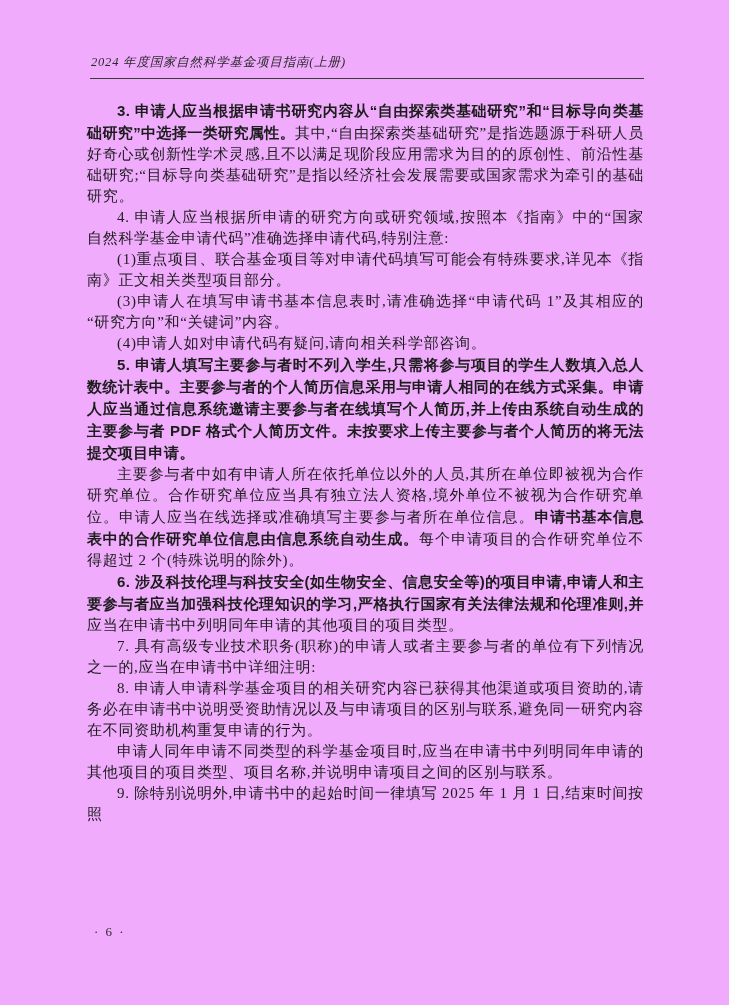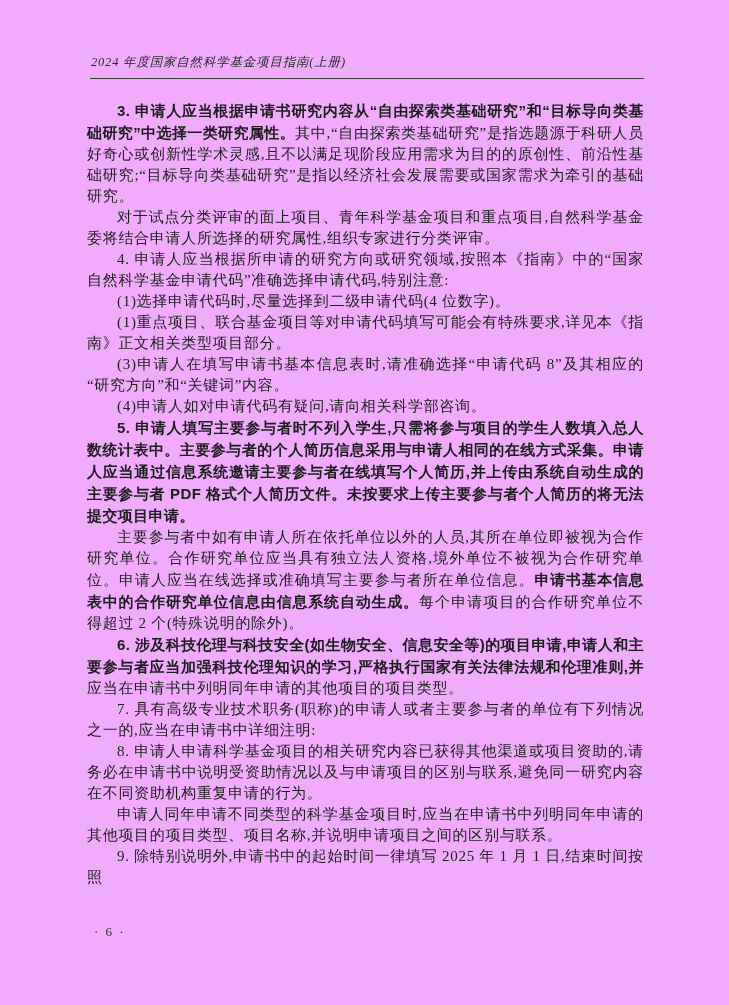--- a/index.html
+++ b/index.html
@@ -78,7 +78,6 @@
 
   <div class="body-text">
       <p class="para"><span class="bold">3. 申请人应当根据申请书研究内容从“自由探索类基础研究”和“目标导向类基础研究”中选择一类研究属性。</span><span>其中,“自由探索类基础研究”是指选题源于科研人员好奇心或创新性学术灵感,且不以满足现阶段应用需求为目的的原创性、前沿性基础研究;“目标导向类基础研究”是指以经济社会发展需要或国家需求为牵引的基础研究。</span></p>
-      <p class="para"><span>对于试点分类评审的面上项目、青年科学基金项目和重点项目,自然科学基金委将结合申请人所选择的研究属性,组织专家进行分类评审。</span></p>
       <p class="para"><span>4. 申请人应当根据所申请的研究方向或研究领域,按照本《指南》中的“国家自然科学基金申请代码”准确选择申请代码,特别注意:</span></p>
       <p class="para"><span>(1)选择申请代码时,尽量选择到二级申请代码(4 位数字)。</span></p>
       <p class="para"><span>(1)重点项目、联合基金项目等对申请代码填写可能会有特殊要求,详见本《指南》正文相关类型项目部分。</span></p>

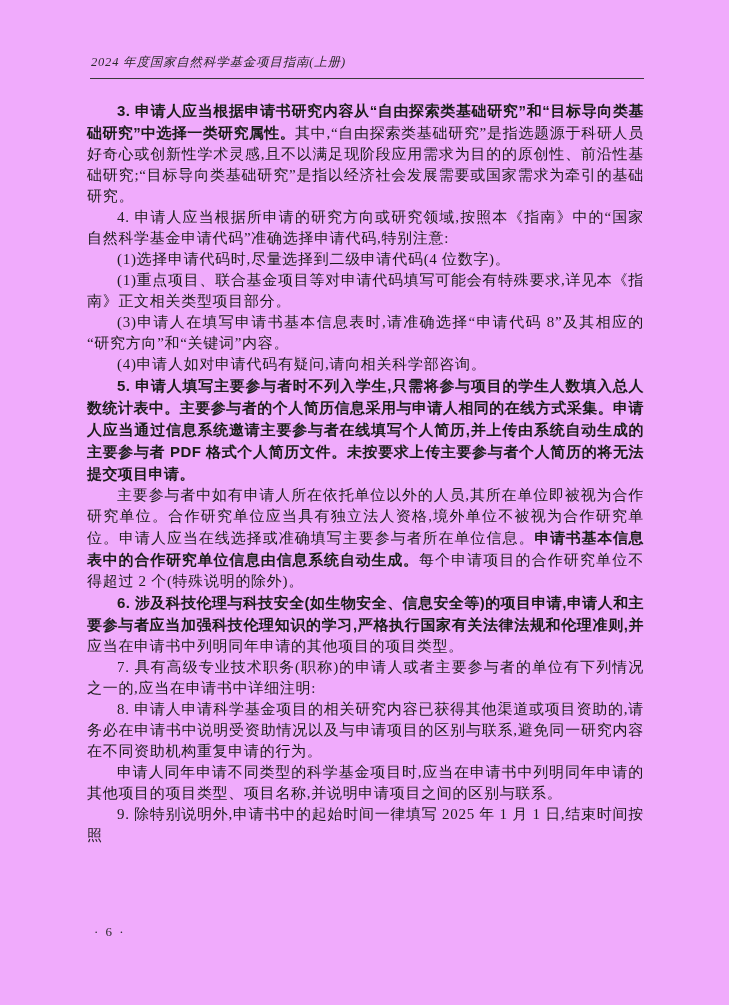--- a/index.html
+++ b/index.html
@@ -79,7 +79,6 @@
   <div class="body-text">
       <p class="para"><span class="bold">3. 申请人应当根据申请书研究内容从“自由探索类基础研究”和“目标导向类基础研究”中选择一类研究属性。</span><span>其中,“自由探索类基础研究”是指选题源于科研人员好奇心或创新性学术灵感,且不以满足现阶段应用需求为目的的原创性、前沿性基础研究;“目标导向类基础研究”是指以经济社会发展需要或国家需求为牵引的基础研究。</span></p>
       <p class="para"><span>4. 申请人应当根据所申请的研究方向或研究领域,按照本《指南》中的“国家自然科学基金申请代码”准确选择申请代码,特别注意:</span></p>
-      <p class="para"><span>(1)选择申请代码时,尽量选择到二级申请代码(4 位数字)。</span></p>
       <p class="para"><span>(1)重点项目、联合基金项目等对申请代码填写可能会有特殊要求,详见本《指南》正文相关类型项目部分。</span></p>
       <p class="para"><span>(3)申请人在填写申请书基本信息表时,请准确选择“申请代码 8”及其相应的“研究方向”和“关键词”内容。</span></p>
       <p class="para"><span>(4)申请人如对申请代码有疑问,请向相关科学部咨询。</span></p>

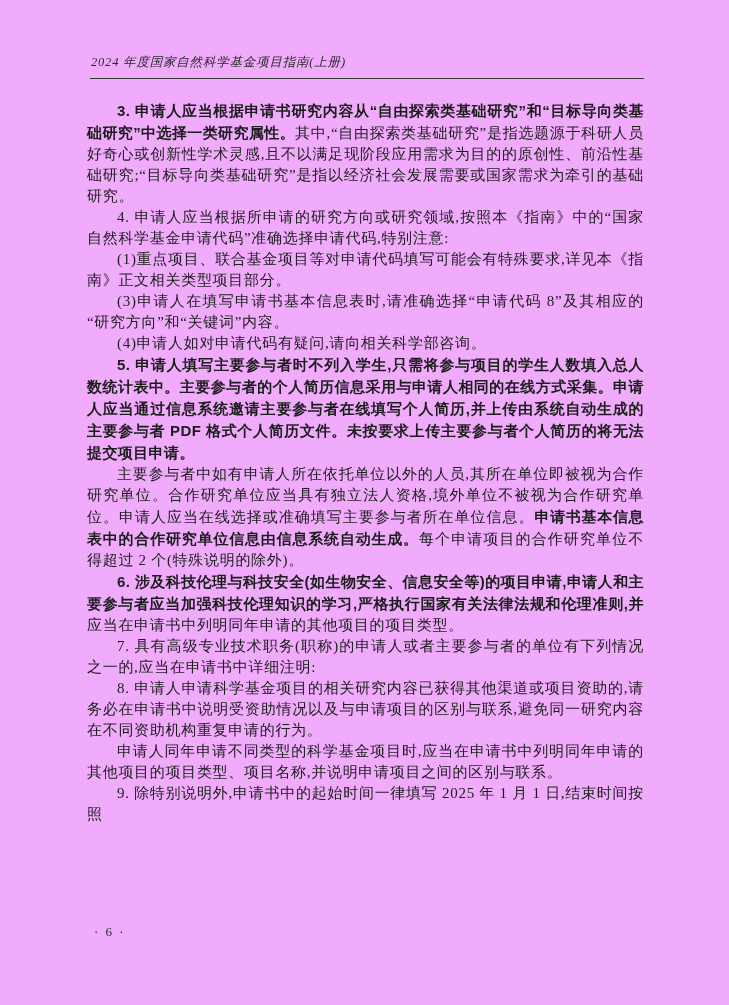--- a/index.html
+++ b/index.html
@@ -80,7 +80,7 @@
       <p class="para"><span class="bold">3. 申请人应当根据申请书研究内容从“自由探索类基础研究”和“目标导向类基础研究”中选择一类研究属性。</span><span>其中,“自由探索类基础研究”是指选题源于科研人员好奇心或创新性学术灵感,且不以满足现阶段应用需求为目的的原创性、前沿性基础研究;“目标导向类基础研究”是指以经济社会发展需要或国家需求为牵引的基础研究。</span></p>
       <p class="para"><span>4. 申请人应当根据所申请的研究方向或研究领域,按照本《指南》中的“国家自然科学基金申请代码”准确选择申请代码,特别注意:</span></p>
       <p class="para"><span>(1)重点项目、联合基金项目等对申请代码填写可能会有特殊要求,详见本《指南》正文相关类型项目部分。</span></p>
-      <p class="para"><span>(3)申请人在填写申请书基本信息表时,请准确选择“申请代码 8”及其相应的“研究方向”和“关键词”内容。</span></p>
+      <p class="para"><span>(3)申请人在填写申请书基本信息表时,请准确选择“申请代码 1”及其相应的“研究方向”和“关键词”内容。</span></p>
       <p class="para"><span>(4)申请人如对申请代码有疑问,请向相关科学部咨询。</span></p>
       <p class="para"><span class="bold">5. 申请人填写主要参与者时不列入学生,只需将参与项目的学生人数填入总人数统计表中。主要参与者的个人简历信息采用与申请人相同的在线方式采集。申请人应当通过信息系统邀请主要参与者在线填写个人简历,并上传由系统自动生成的主要参与者 PDF 格式个人简历文件。未按要求上传主要参与者个人简历的将无法提交项目申请。</span></p>
       <p class="para"><span>主要参与者中如有申请人所在依托单位以外的人员,其所在单位即被视为合作研究单位。合作研究单位应当具有独立法人资格,境外单位不被视为合作研究单位。申请人应当在线选择或准确填写主要参与者所在单位信息。</span><span class="bold">申请书基本信息表中的合作研究单位信息由信息系统自动生成。</span><span>每个申请项目的合作研究单位不得超过 2 个(特殊说明的除外)。</span></p>

